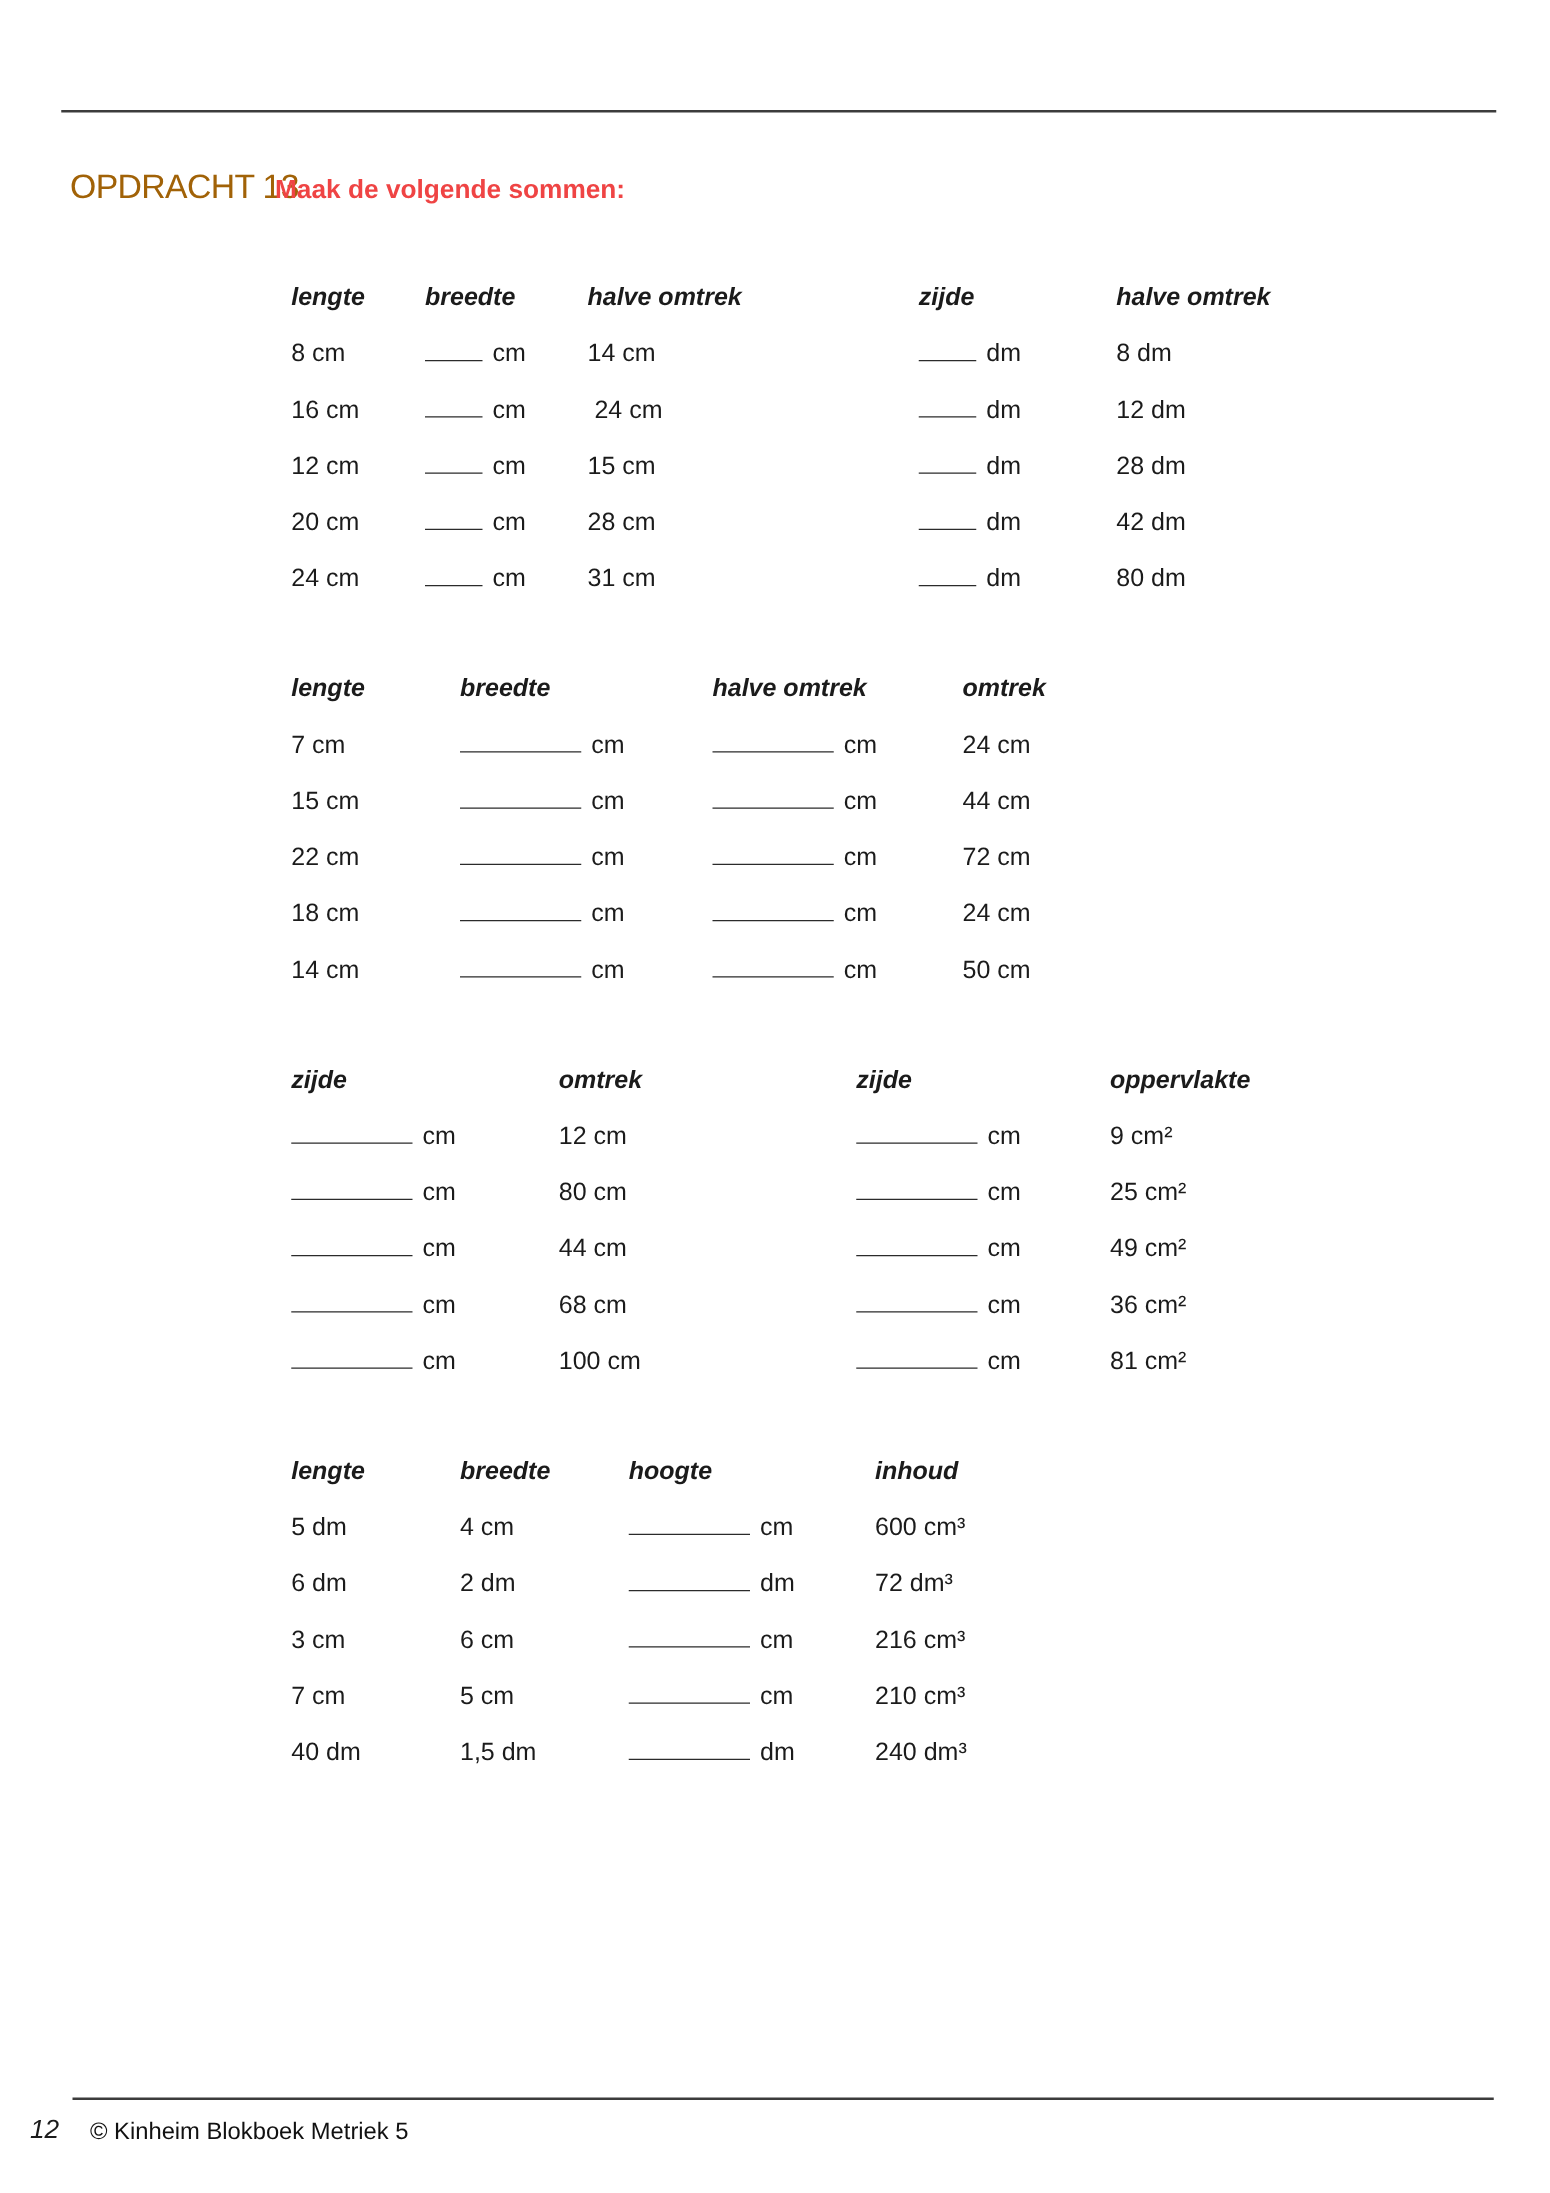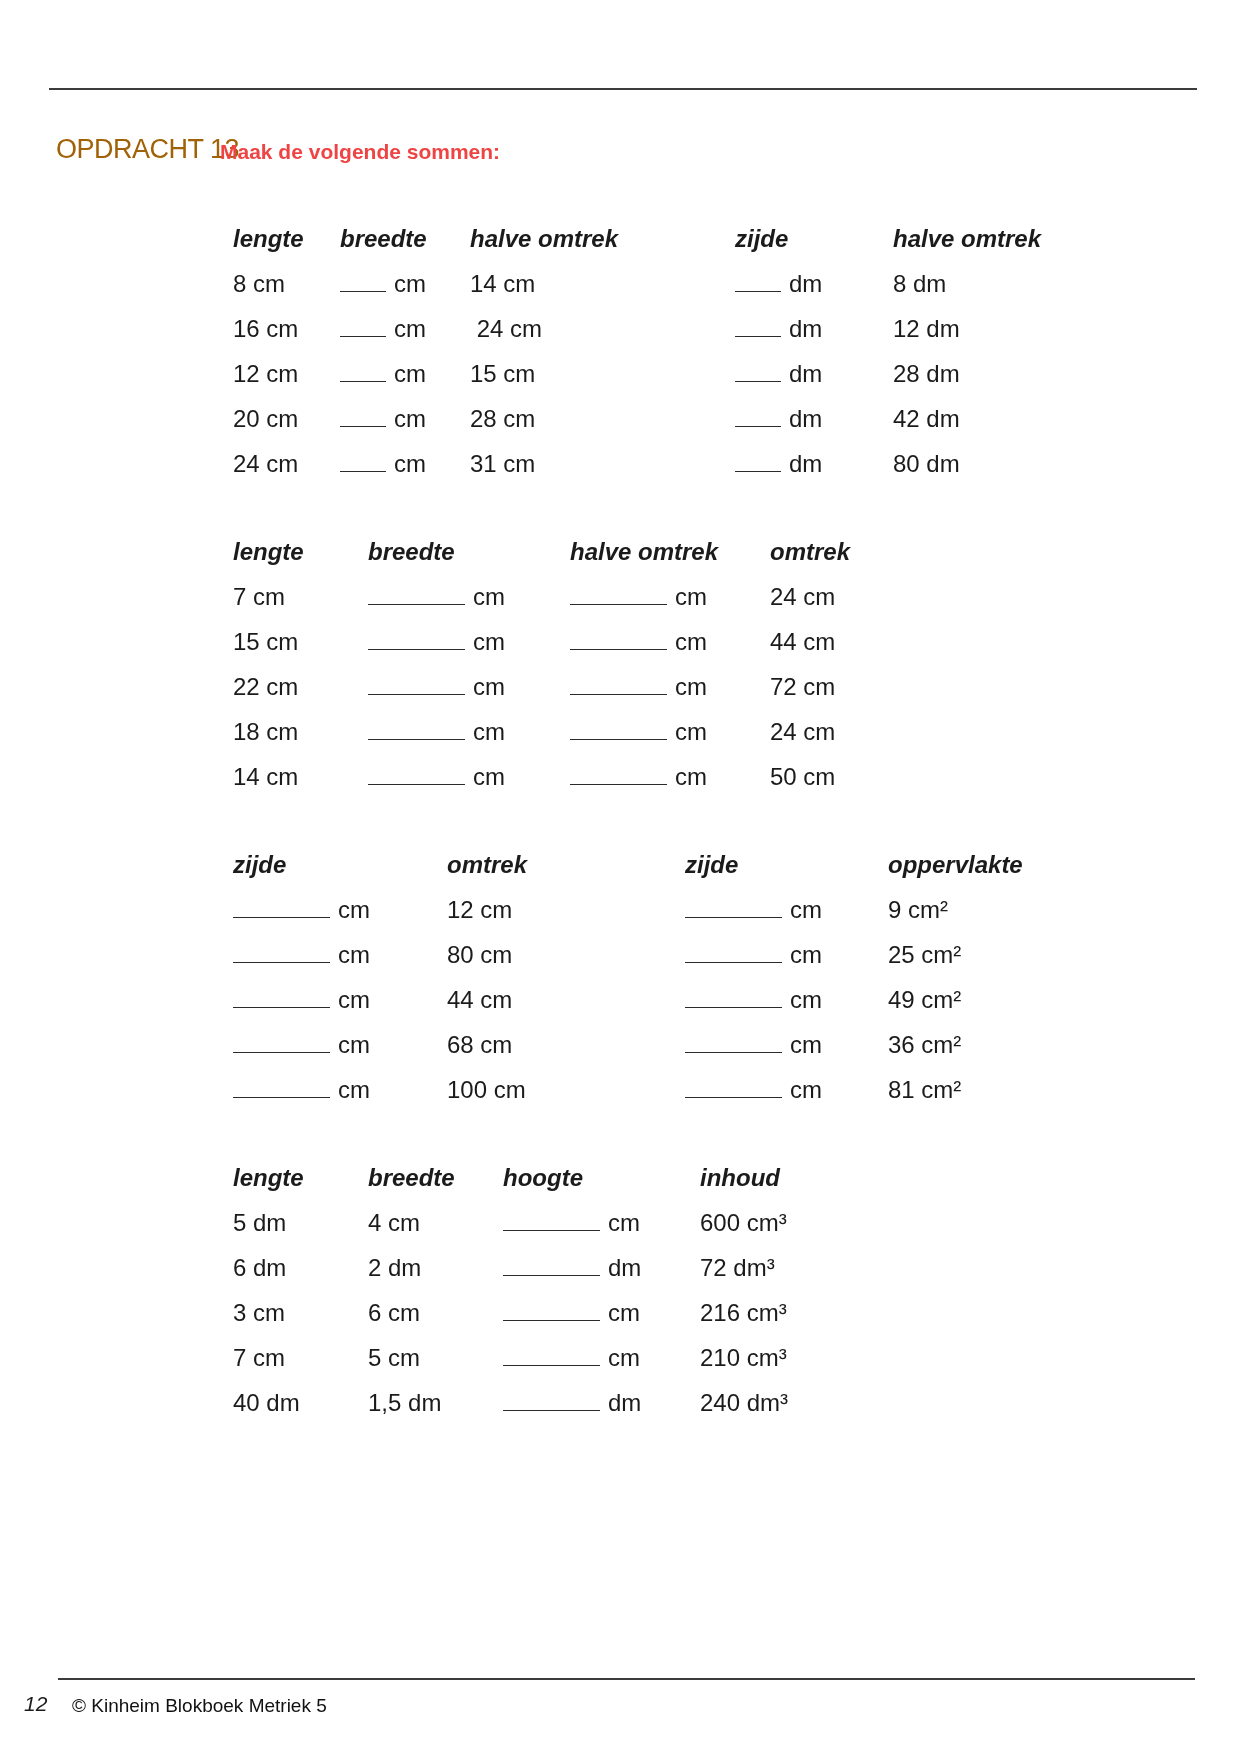--- a/index.html
+++ b/index.html
@@ -23,7 +23,7 @@
   }
 
   .tbl { position:absolute; display:flex; flex-direction:column; }
-  .trow { display:grid; height:45px; align-items:center; font-size:24px; }
+  .trow { display:grid; height:45px; align-items:center; font-size:20px; }
   .cell { white-space:pre; }
   .thead .cell { font-style:italic; font-weight:bold; }
 

